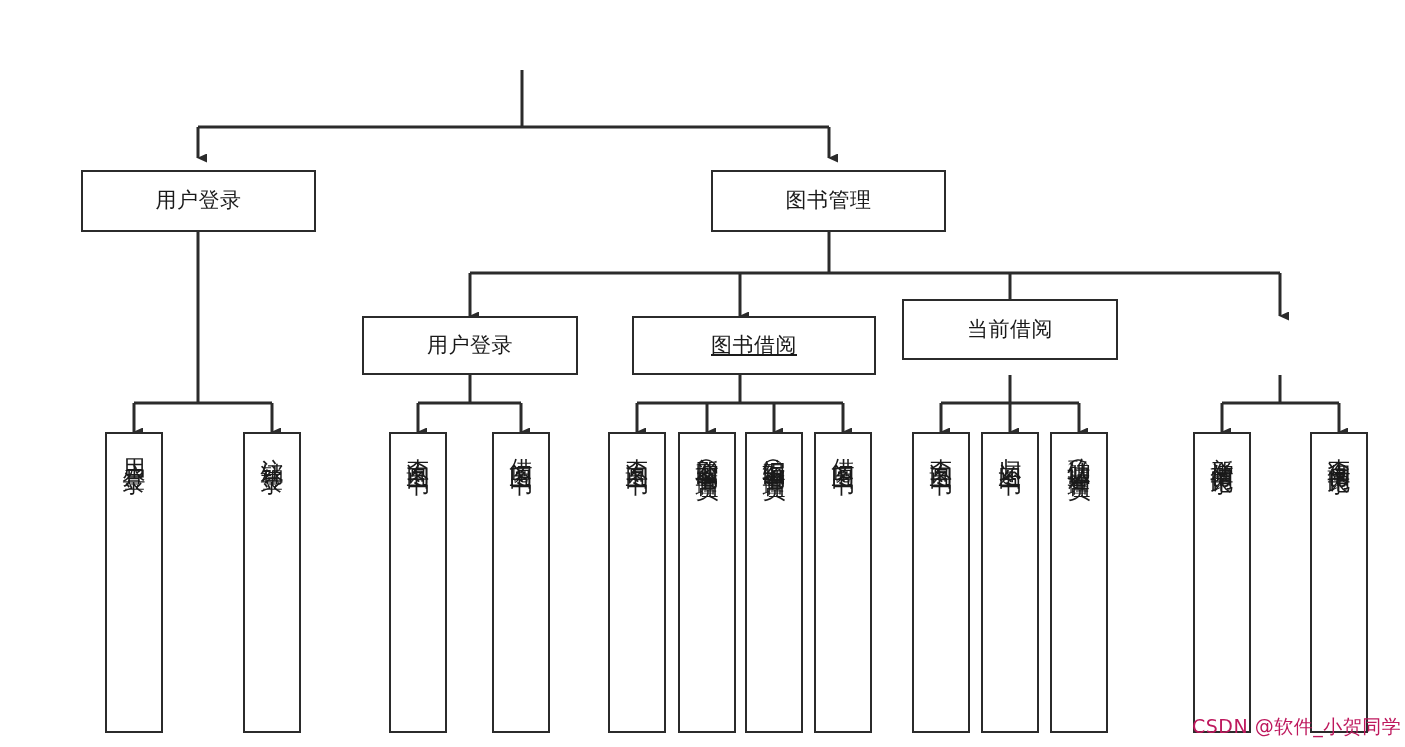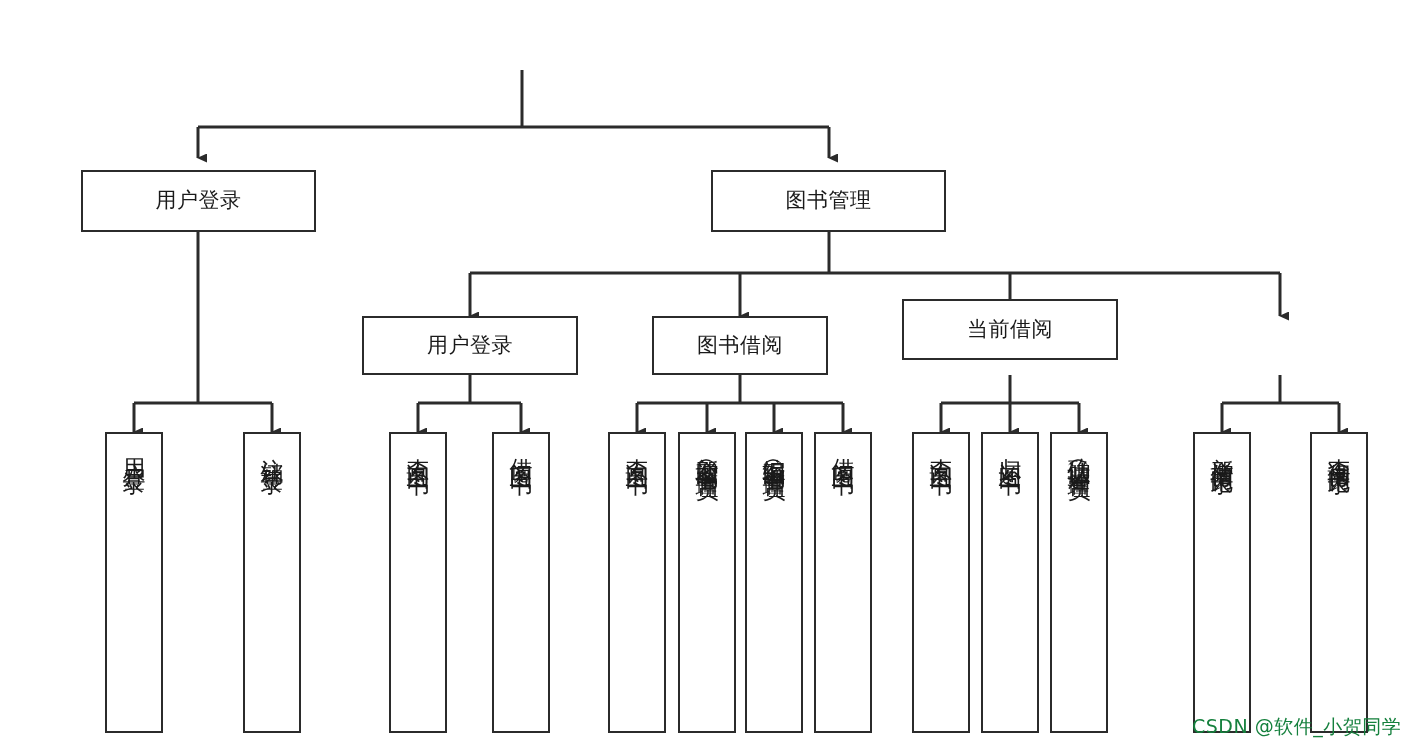--- a/index.html
+++ b/index.html
@@ -143,7 +143,7 @@
     <span class="node-label">用户登录</span>
   </div>
 
-  <div class="node horiz" style="left:652px; top:316px; width:176px; height:59px;">
+  <div class="node horiz" style="left:632px; top:316px; width:244px; height:59px;text-decoration:underline;">
     <span class="node-label">图书借阅</span>
   </div>
 

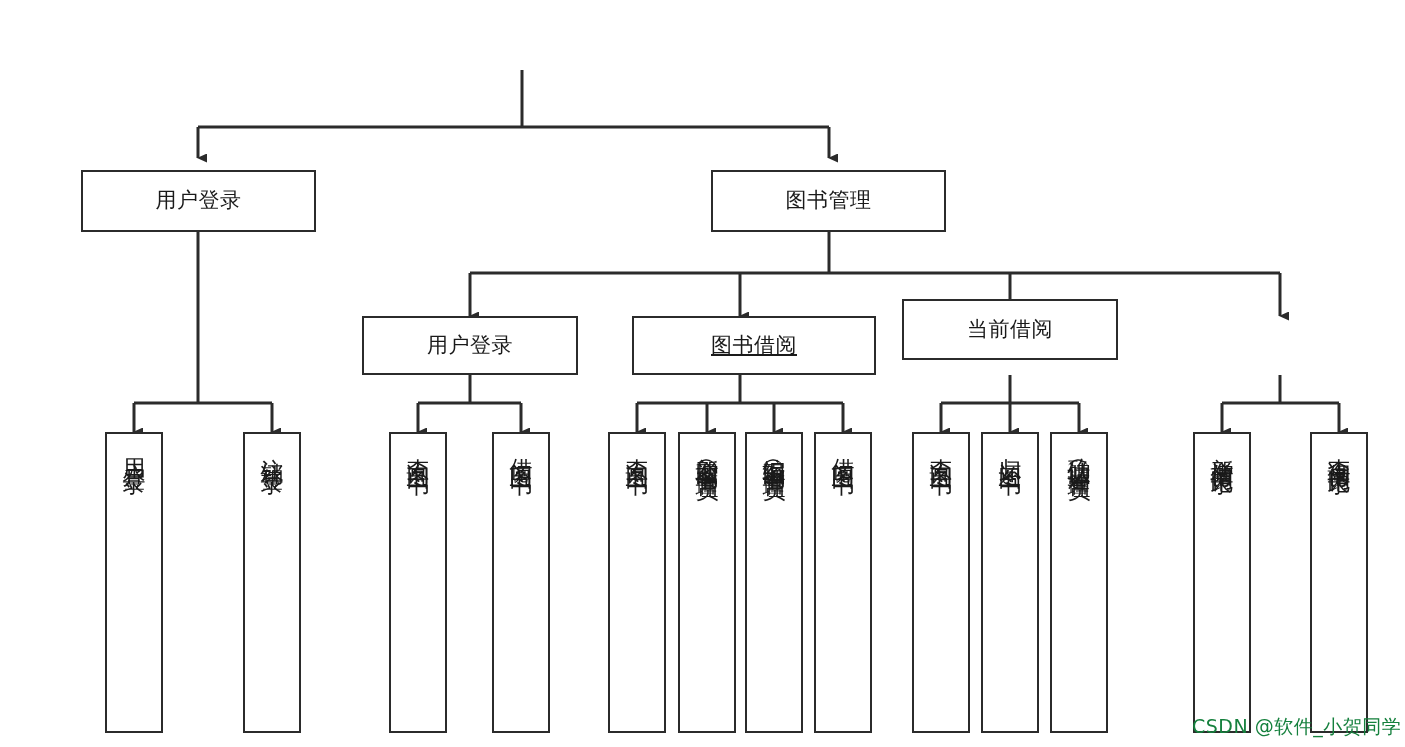--- a/index.html
+++ b/index.html
@@ -70,7 +70,7 @@
   .watermark {
     position: absolute;
     font-size: 19px;
-    color: #15803d;
+    color: #be185d;
     white-space: nowrap;
     letter-spacing: 0.5px;
   }

